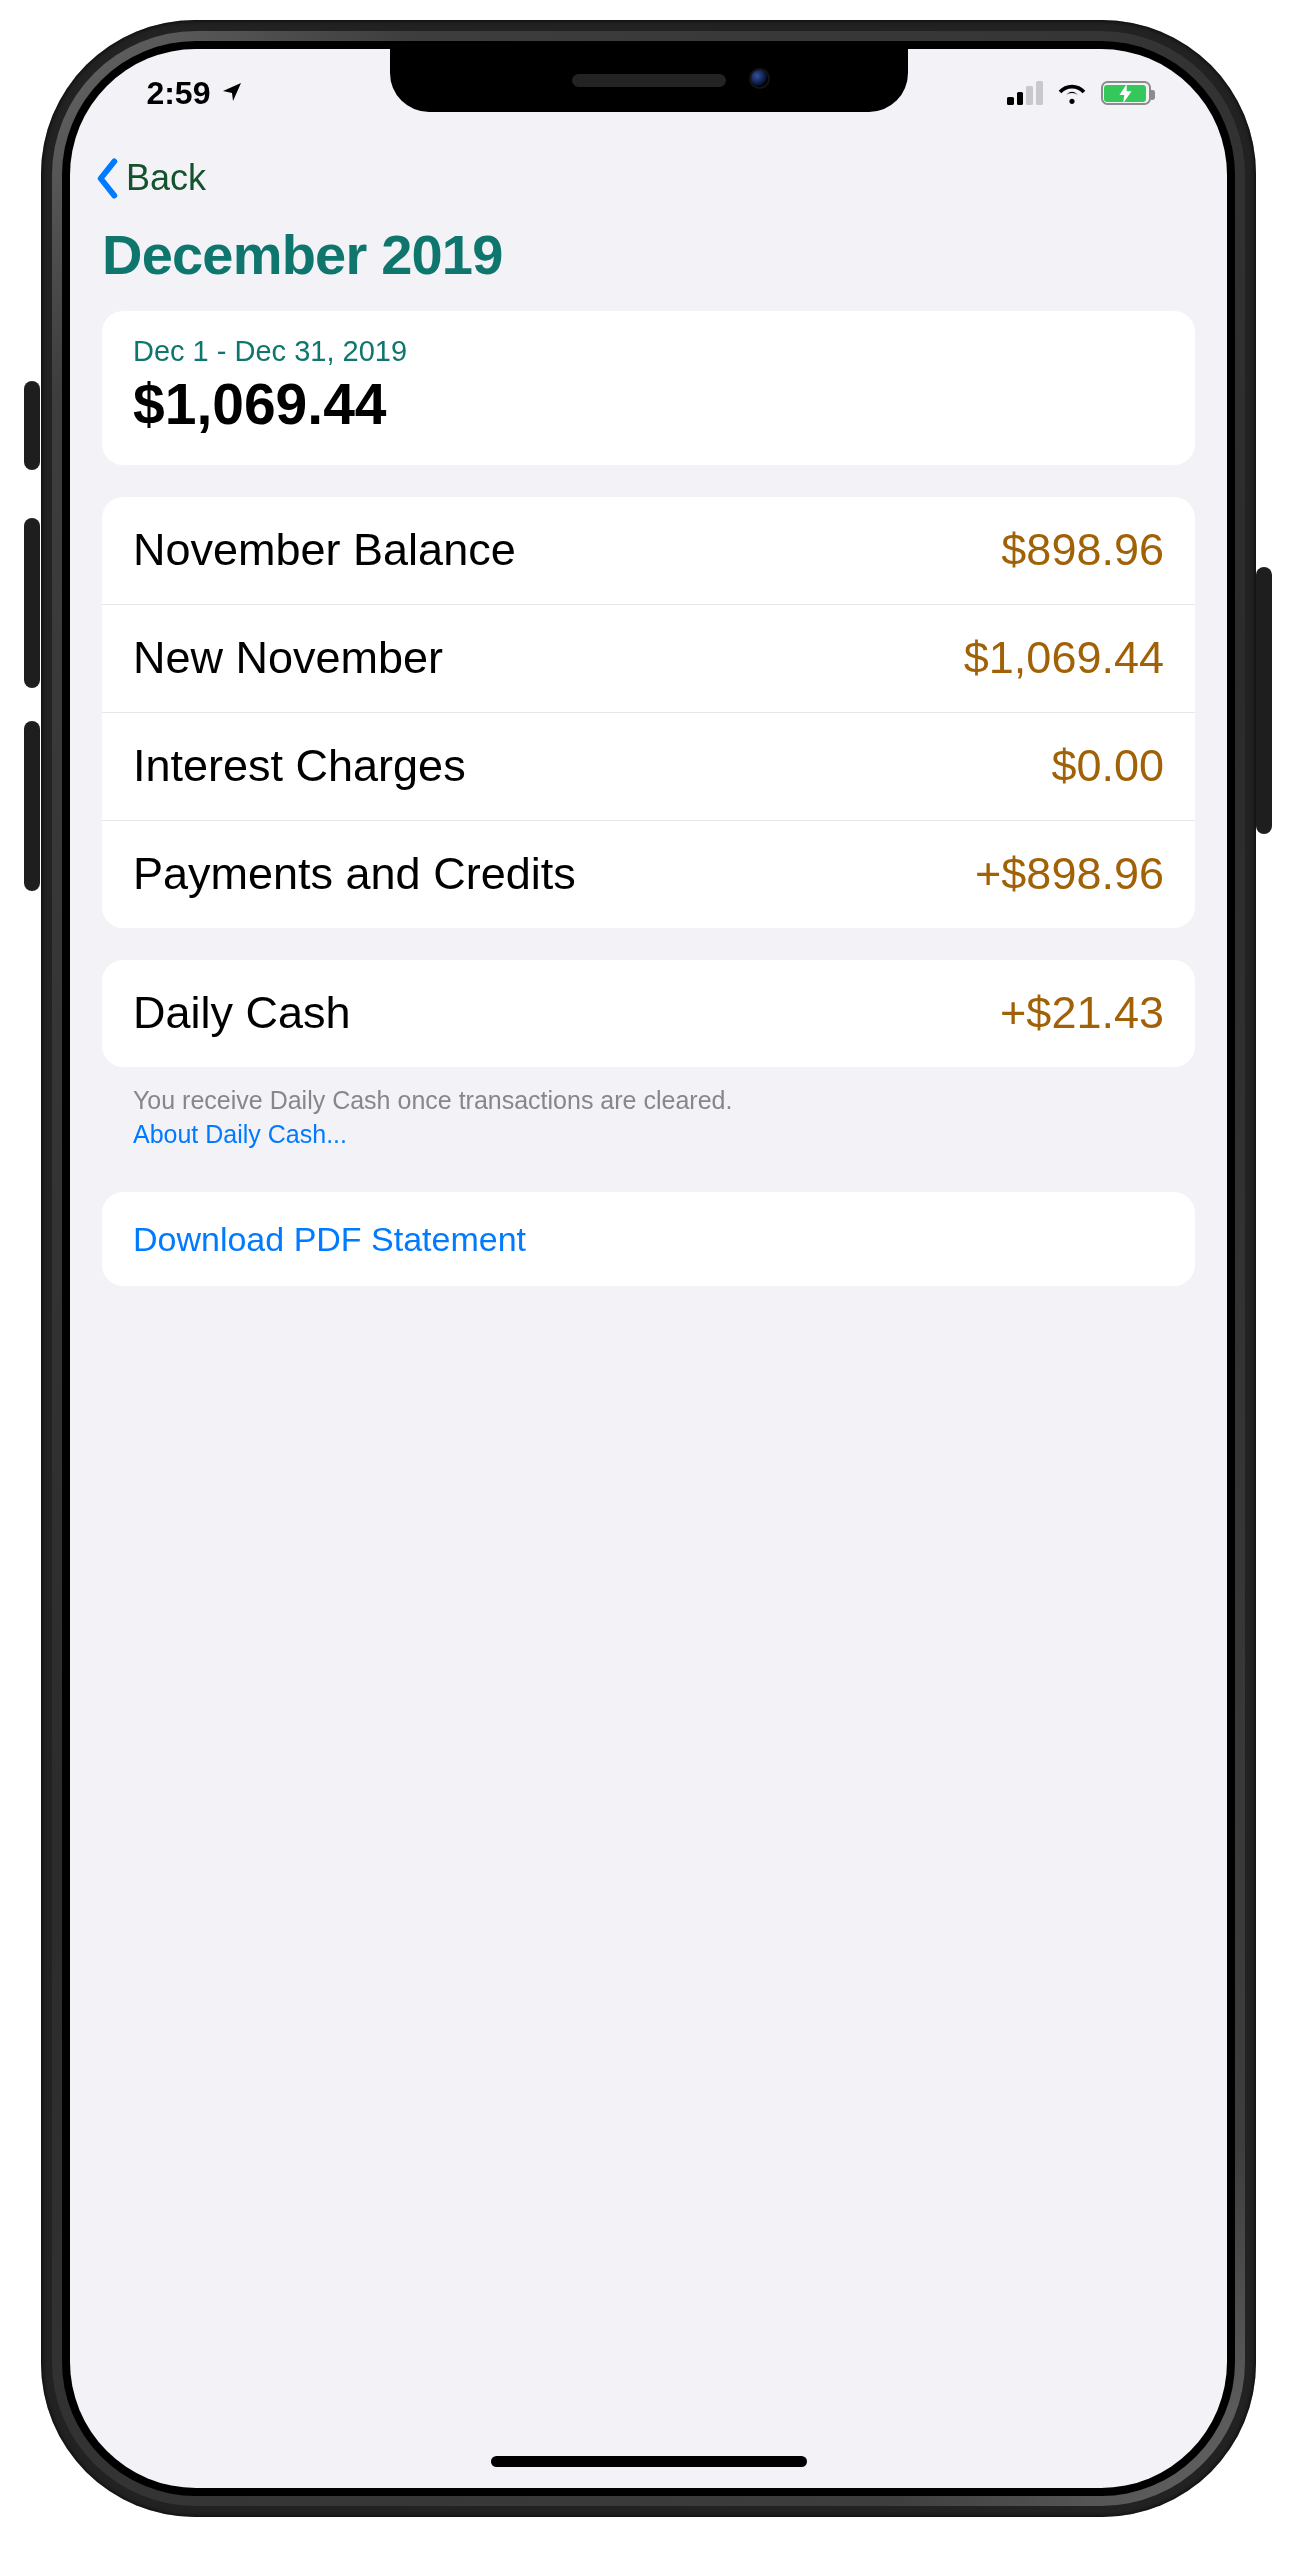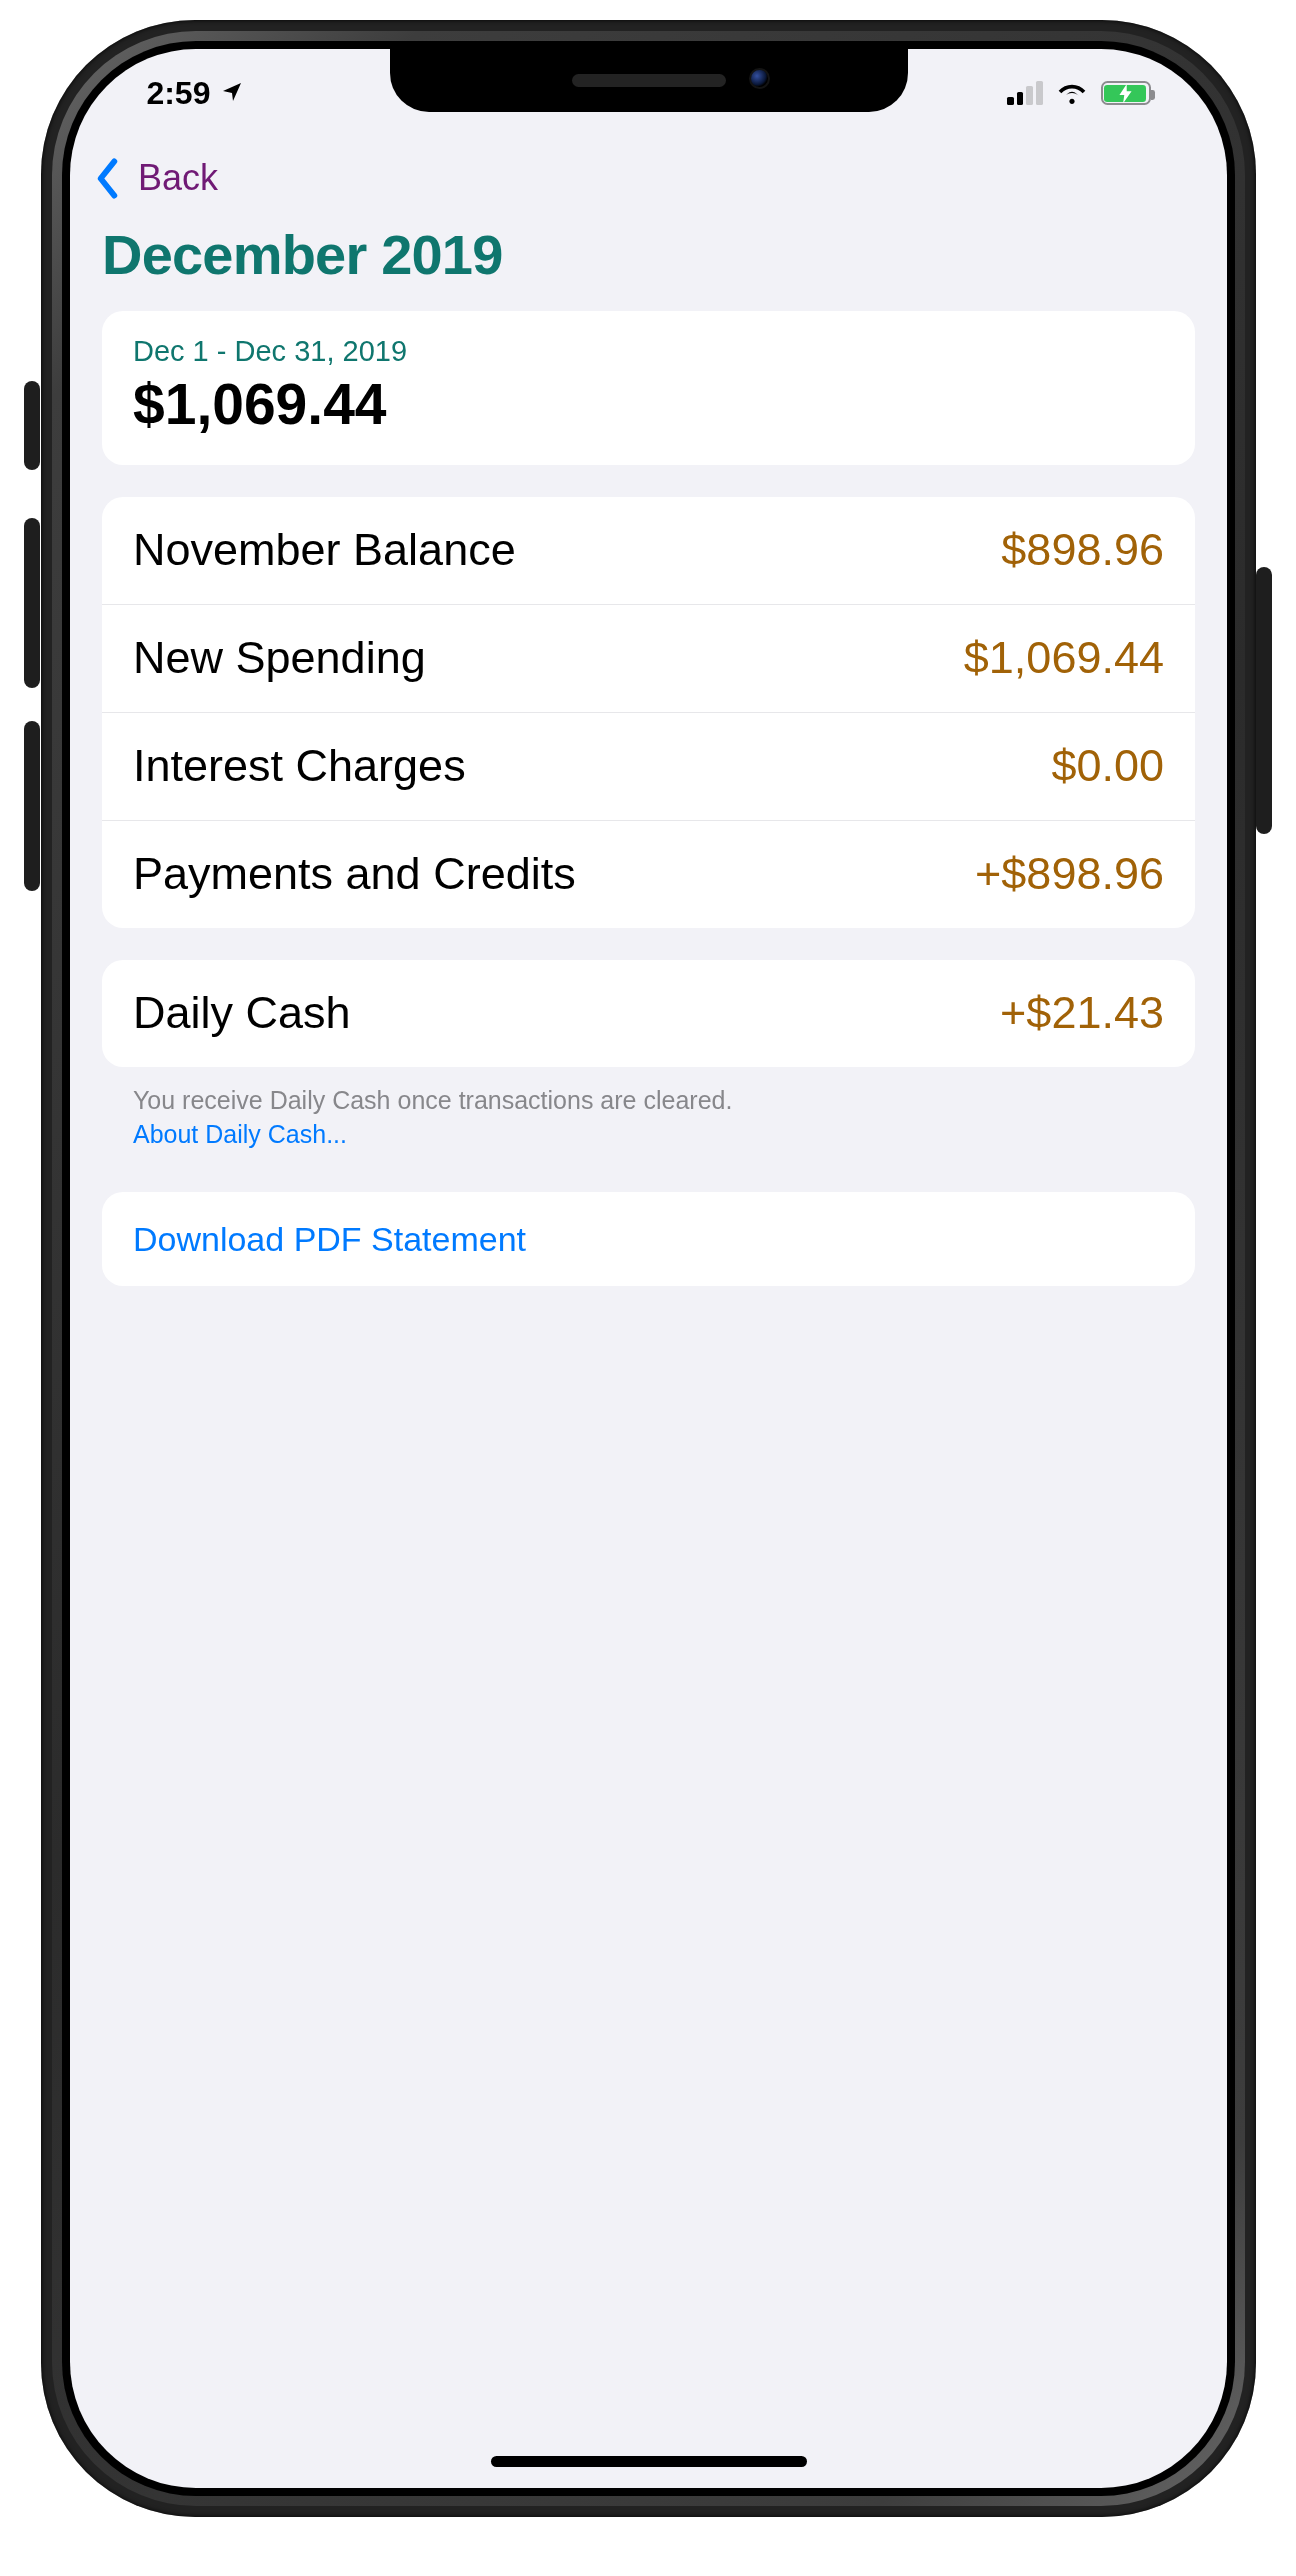--- a/index.html
+++ b/index.html
@@ -185,9 +185,9 @@
   .back-btn {
     display:flex;
     align-items:center;
-    color:#701a75;
+    color:#14532d;
     font-size:36px;
-    gap:16px;
+    gap:4px;
   }
   .back-btn svg { width:29px; height:41px; }
 

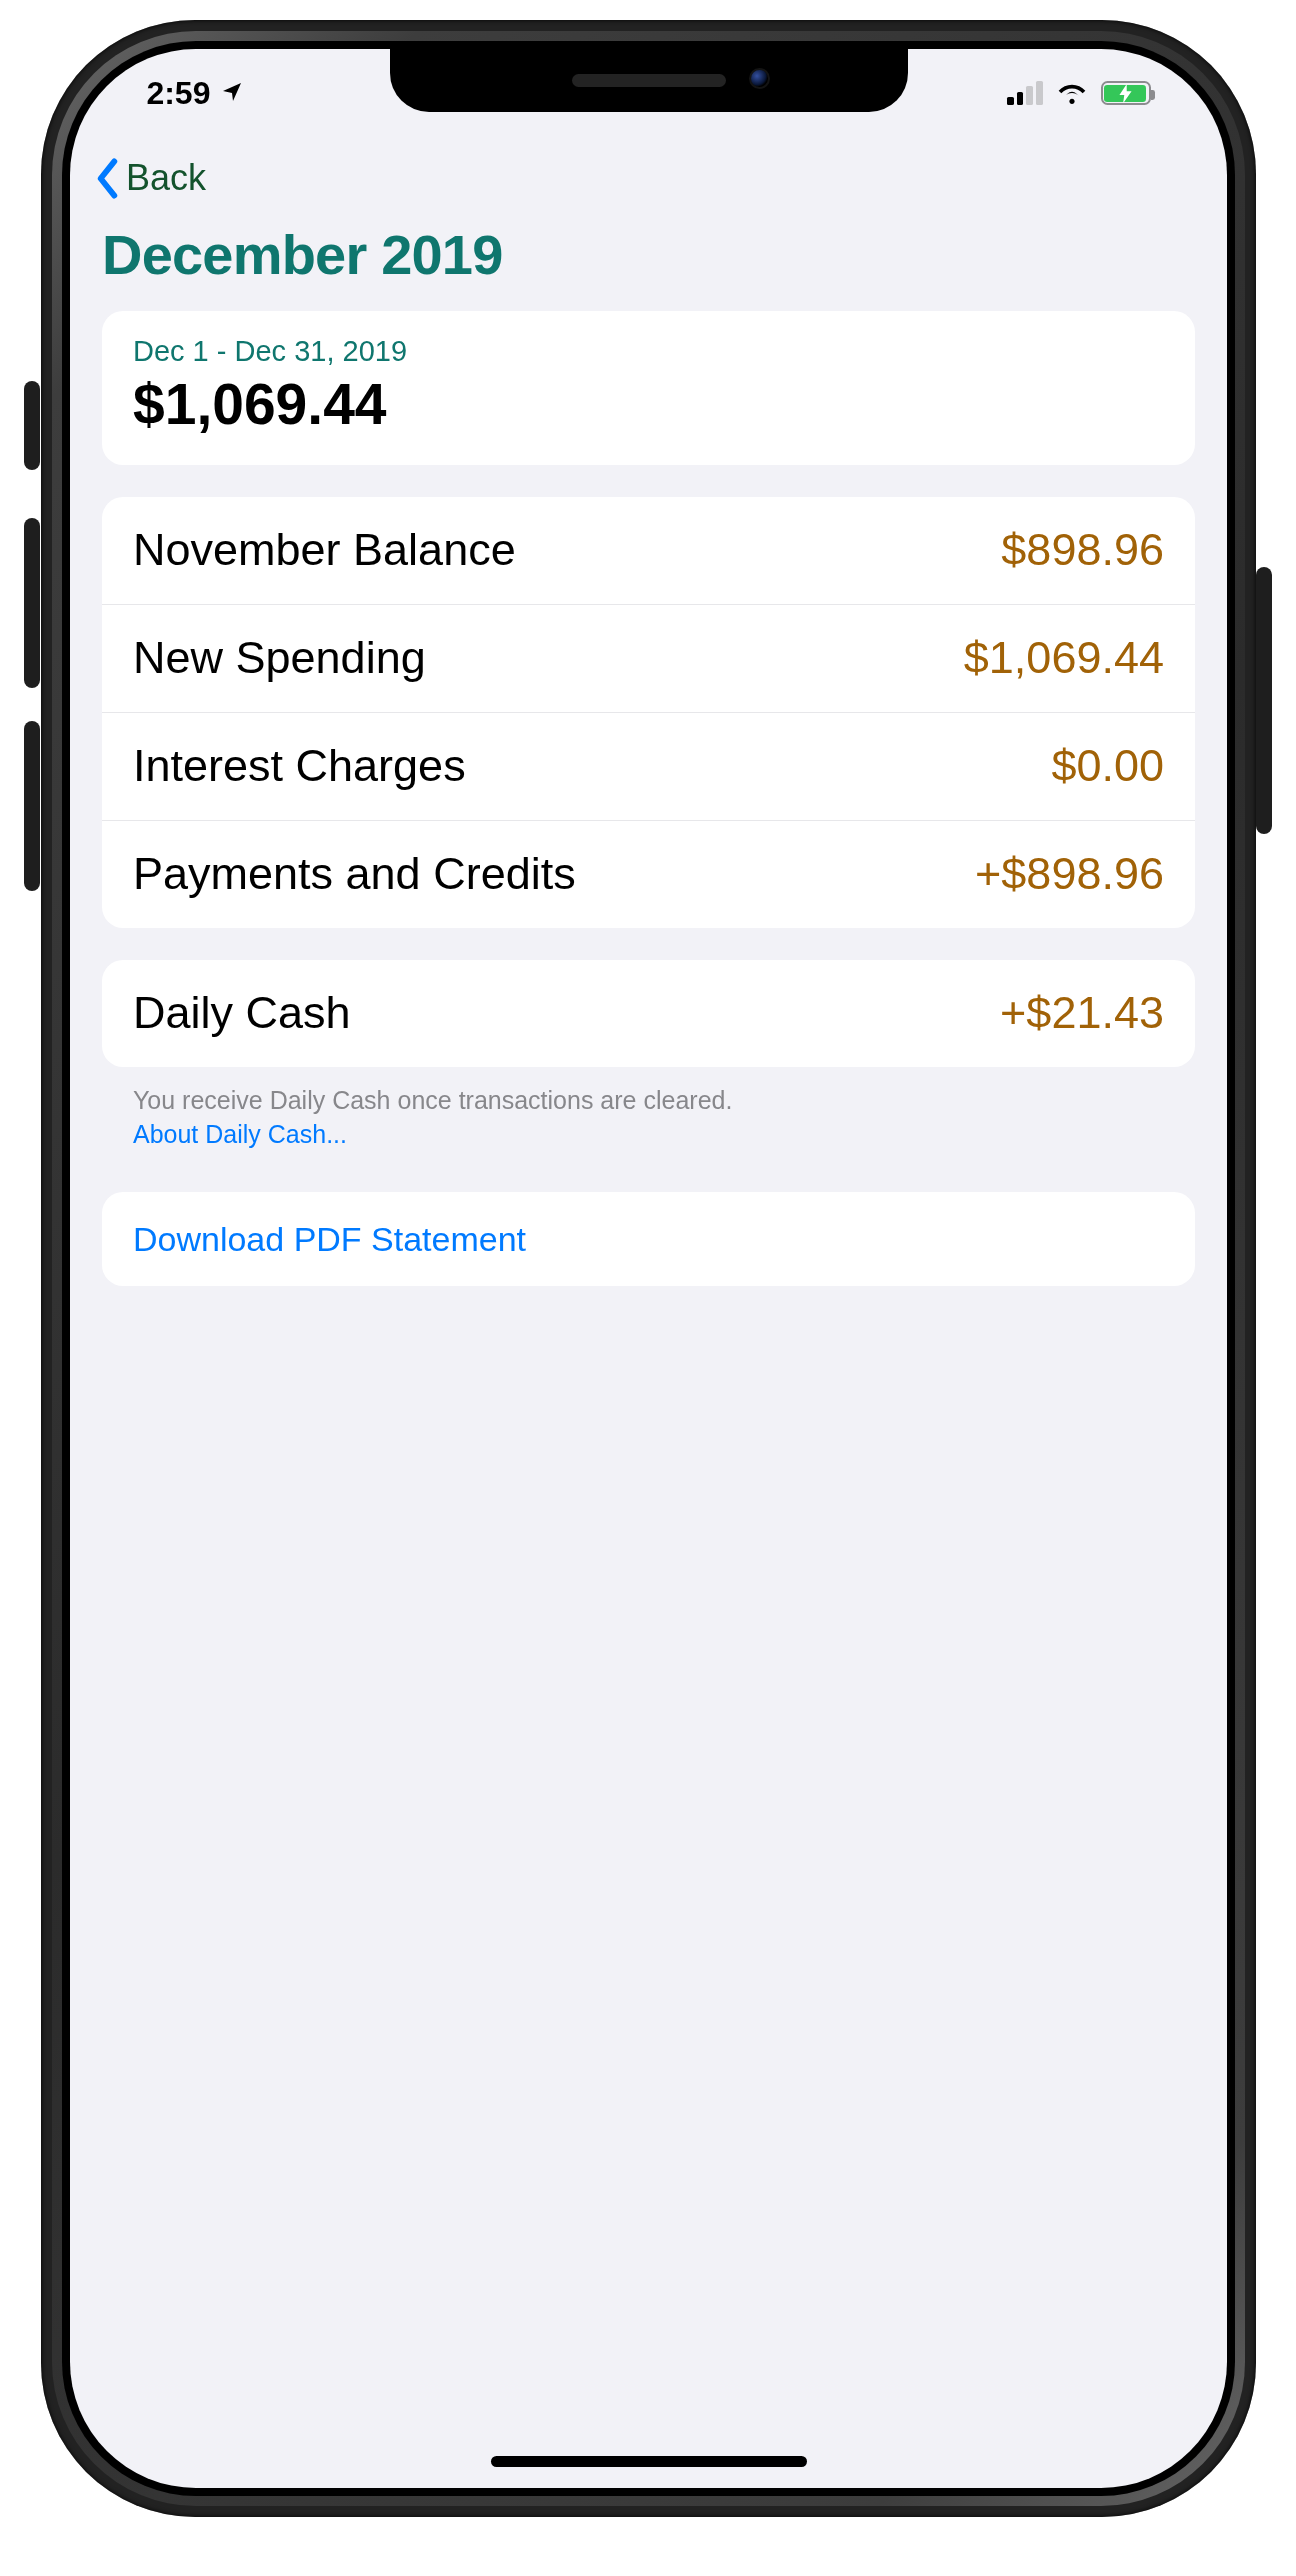--- a/index.html
+++ b/index.html
@@ -330,7 +330,7 @@
                 <span class="row-value">$898.96</span>
               </div>
               <div class="row">
-                <span class="row-label">New Spending</span>
+                <span class="row-label">New November</span>
                 <span class="row-value">$1,069.44</span>
               </div>
               <div class="row">

